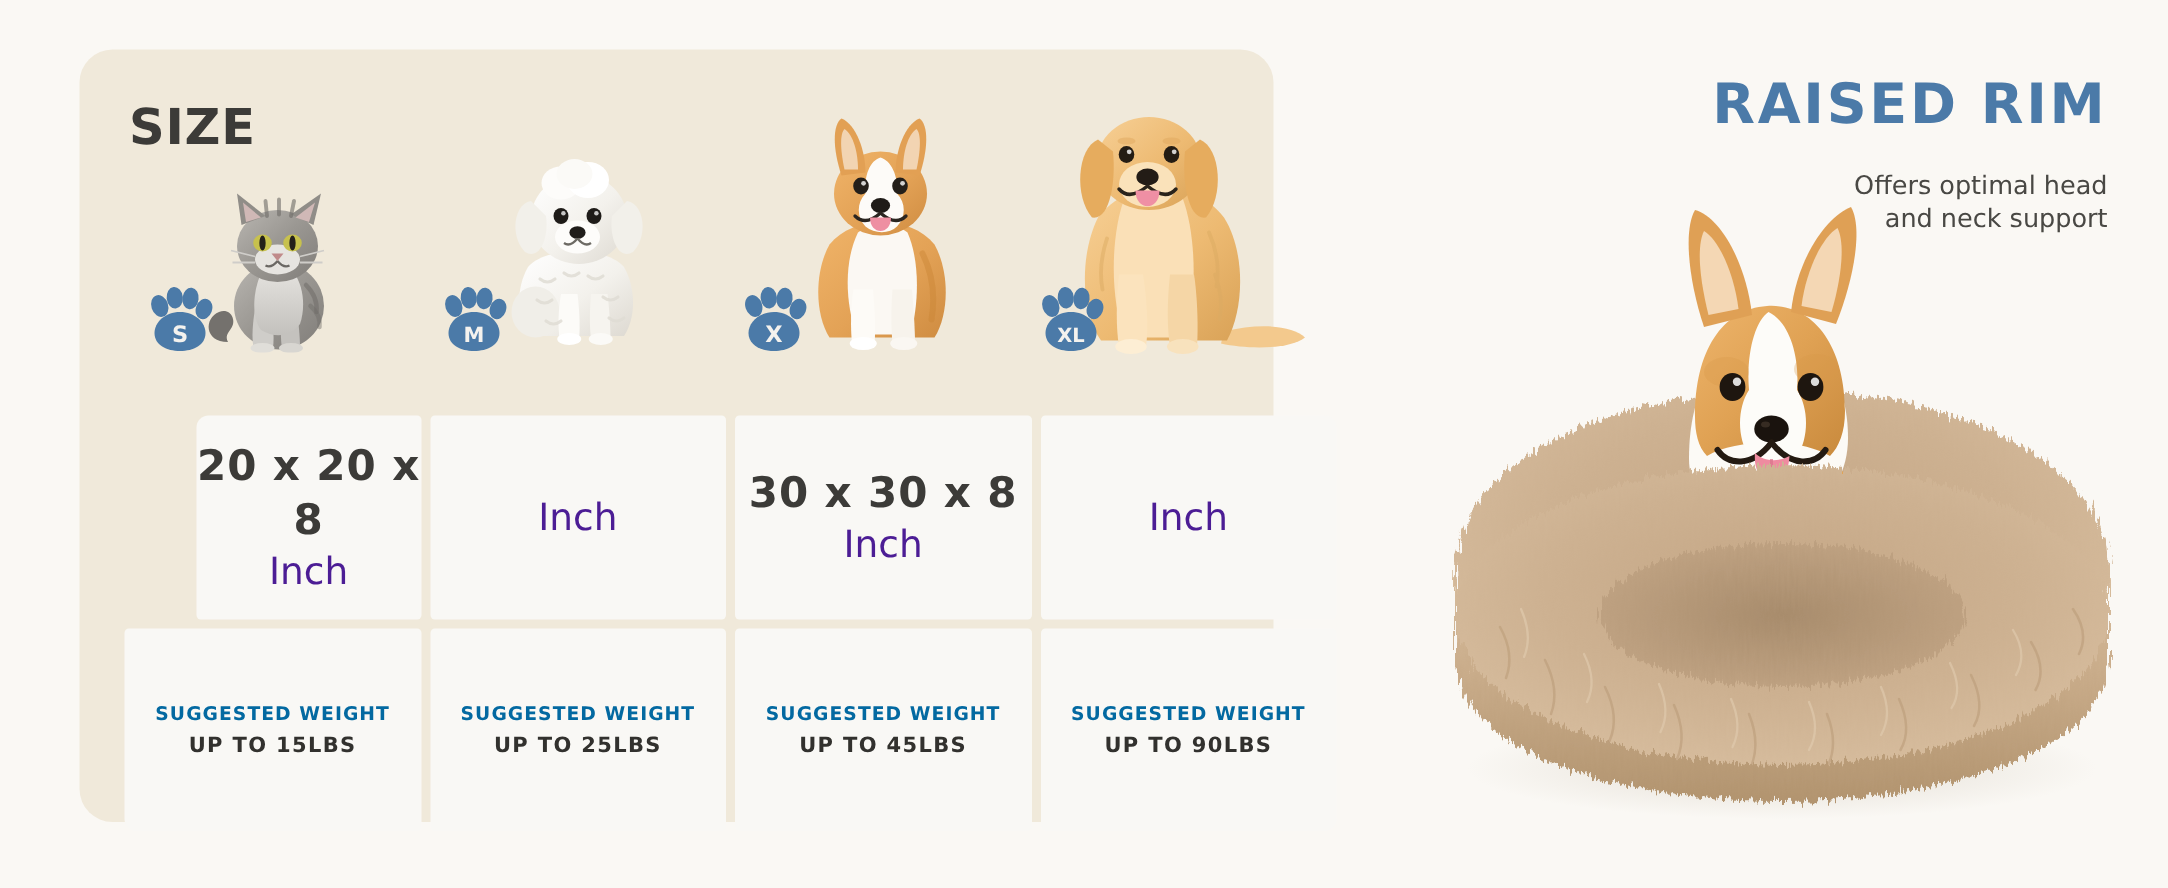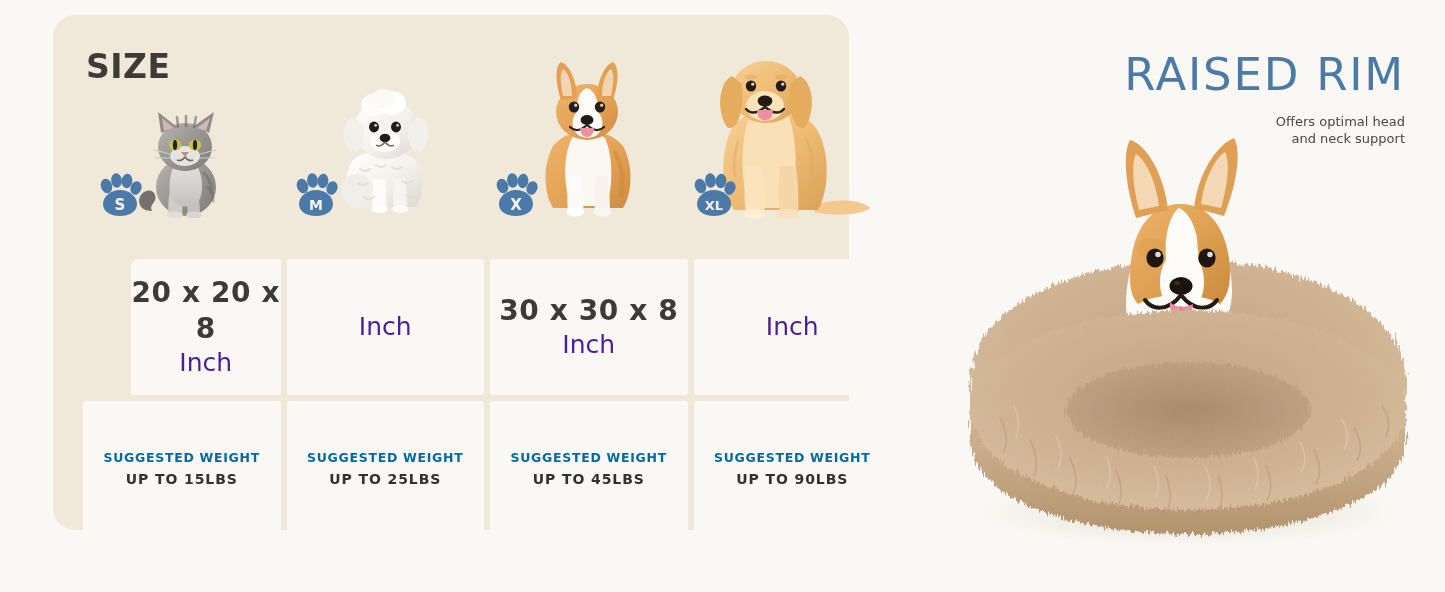--- a/index.html
+++ b/index.html
@@ -21,7 +21,7 @@
   .size-panel {
     position: absolute;
     left: 53px;
-    top: 15px;
+    top: 33px;
     width: 796px;
     height: 515px;
     background: #f0e9da;

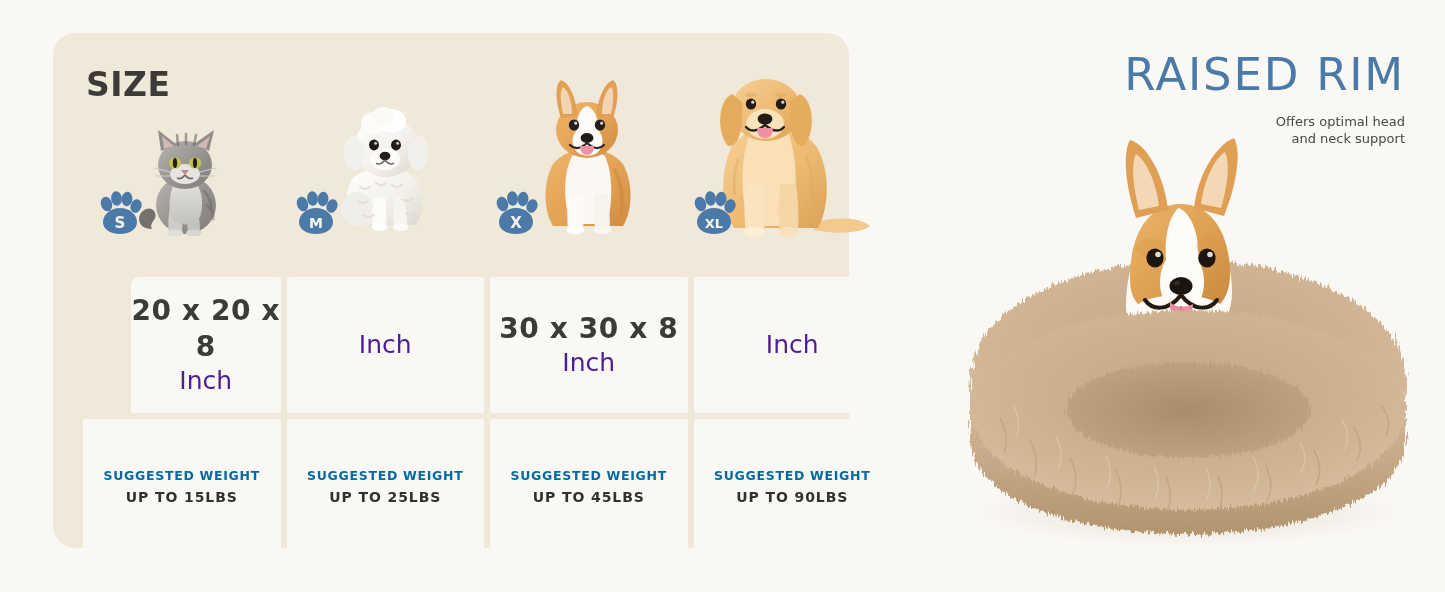--- a/index.html
+++ b/index.html
@@ -150,8 +150,8 @@
     right: 40px;
     top: 48px;
     font-family: "DejaVu Sans", sans-serif;
-    font-size: 45px;
-    font-weight: 400;
+    font-size: 37px;
+    font-weight: 700;
     letter-spacing: 1.8px;
     color: #4b7aa8;
     text-align: right;

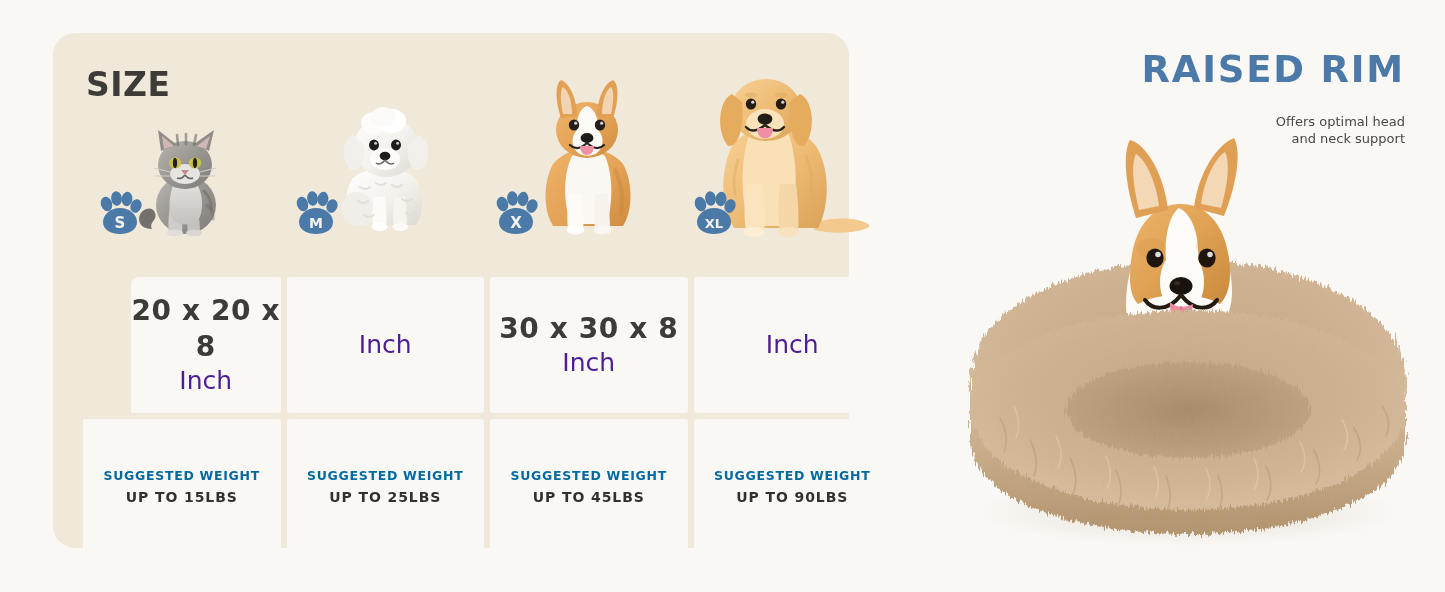--- a/index.html
+++ b/index.html
@@ -162,7 +162,7 @@
     right: 40px;
     top: 114px;
     font-family: "DejaVu Sans", sans-serif;
-    font-size: 13px;
+    font-size: 17px;
     font-weight: 400;
     color: #494844;
     text-align: right;

